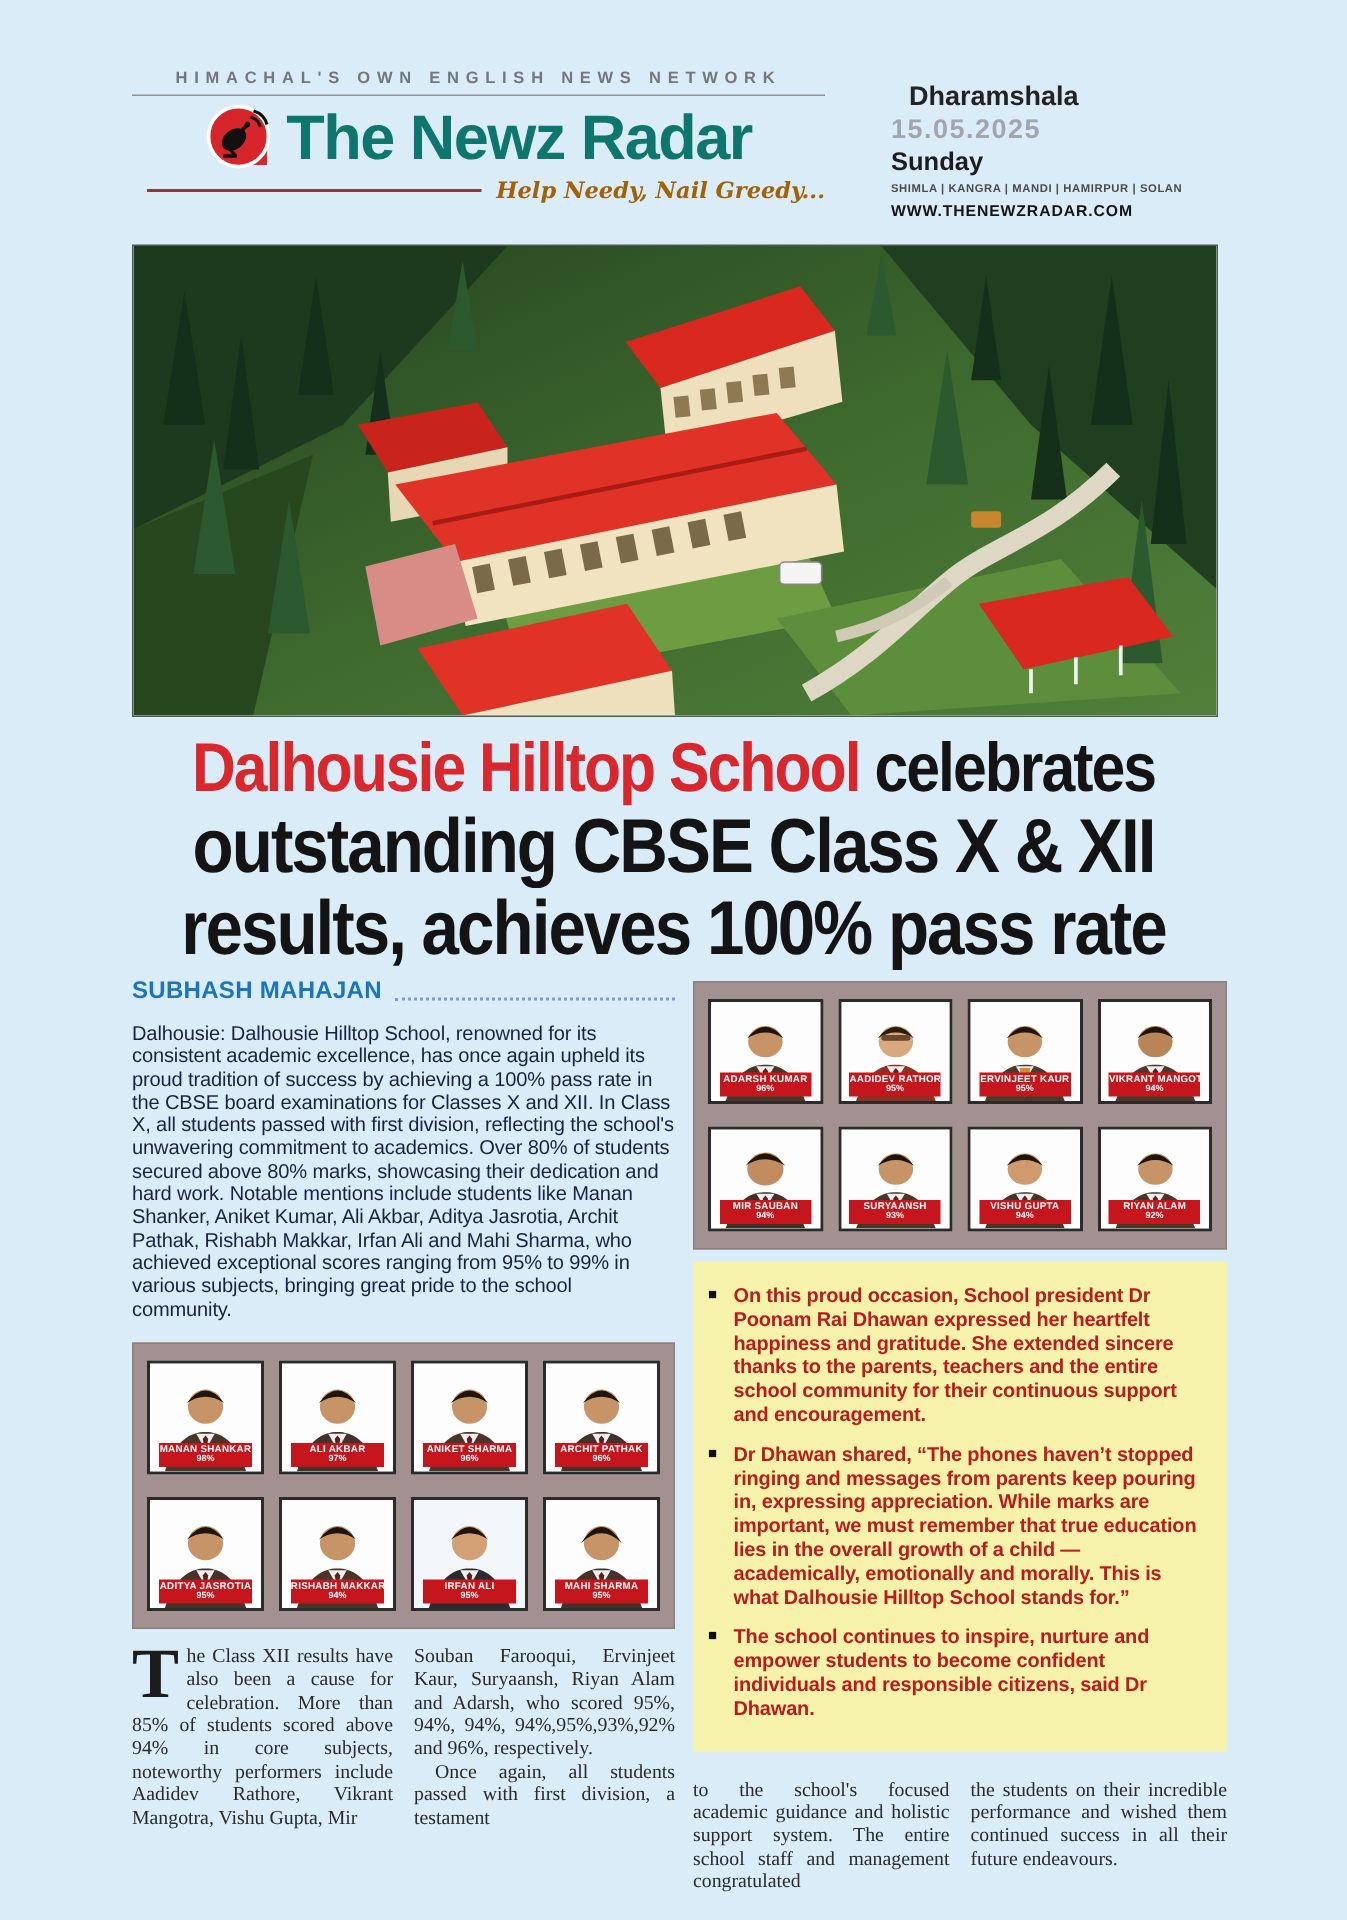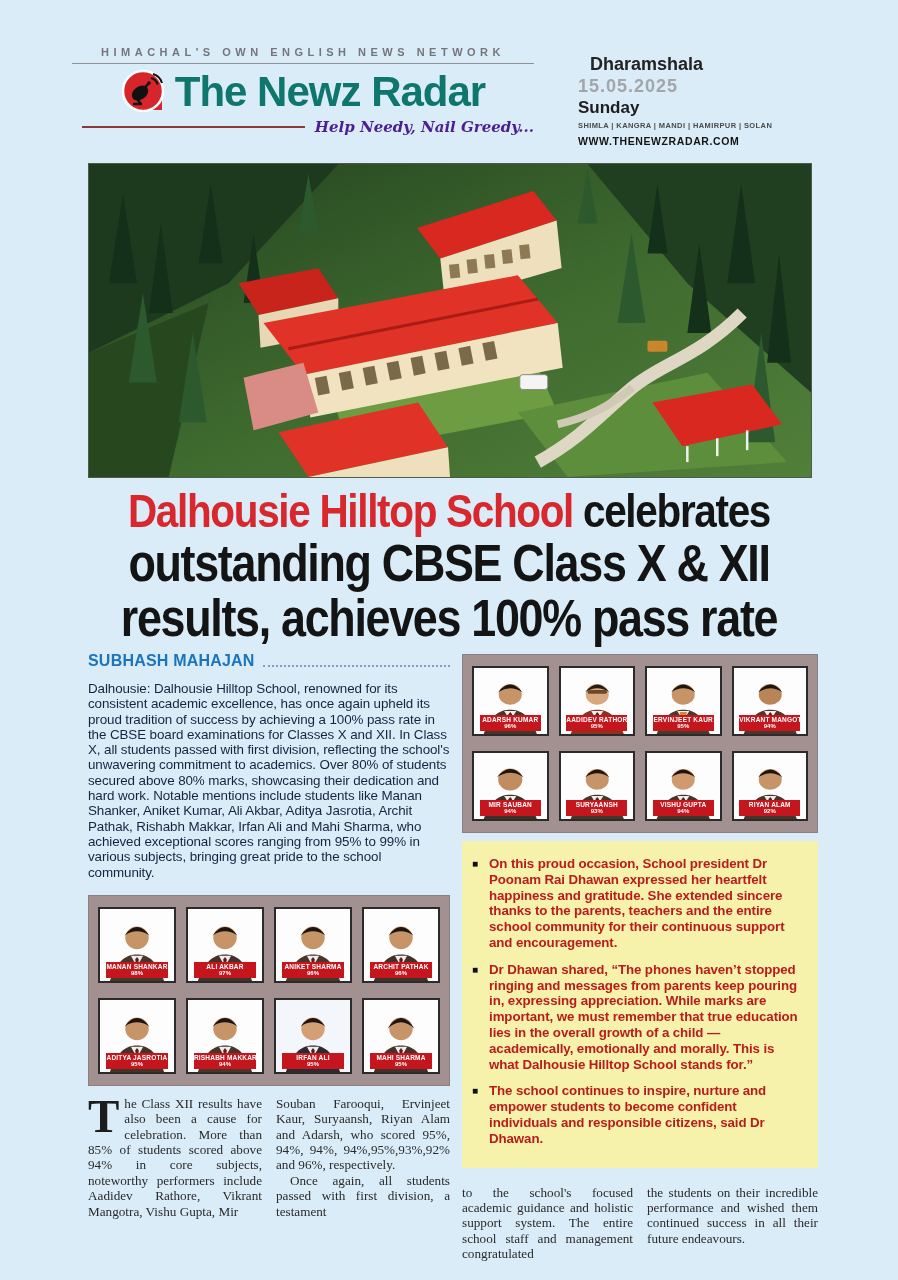--- a/index.html
+++ b/index.html
@@ -8,7 +8,7 @@
           background:#d9ecf8; overflow:hidden; }
 
   
-  .header { position:absolute; left:72px; top:46px; width:724px; display:flex; justify-content:space-between; }
+  .header { position:absolute; left:88px; top:46px; width:724px; display:flex; justify-content:space-between; }
   .brand-col { width:462px; }
   .network-tagline { font-size:11px; font-weight:700; letter-spacing:4.5px; color:#75767a;
                      text-align:center; border-bottom:1.5px solid #8f9194; padding-bottom:5px; }

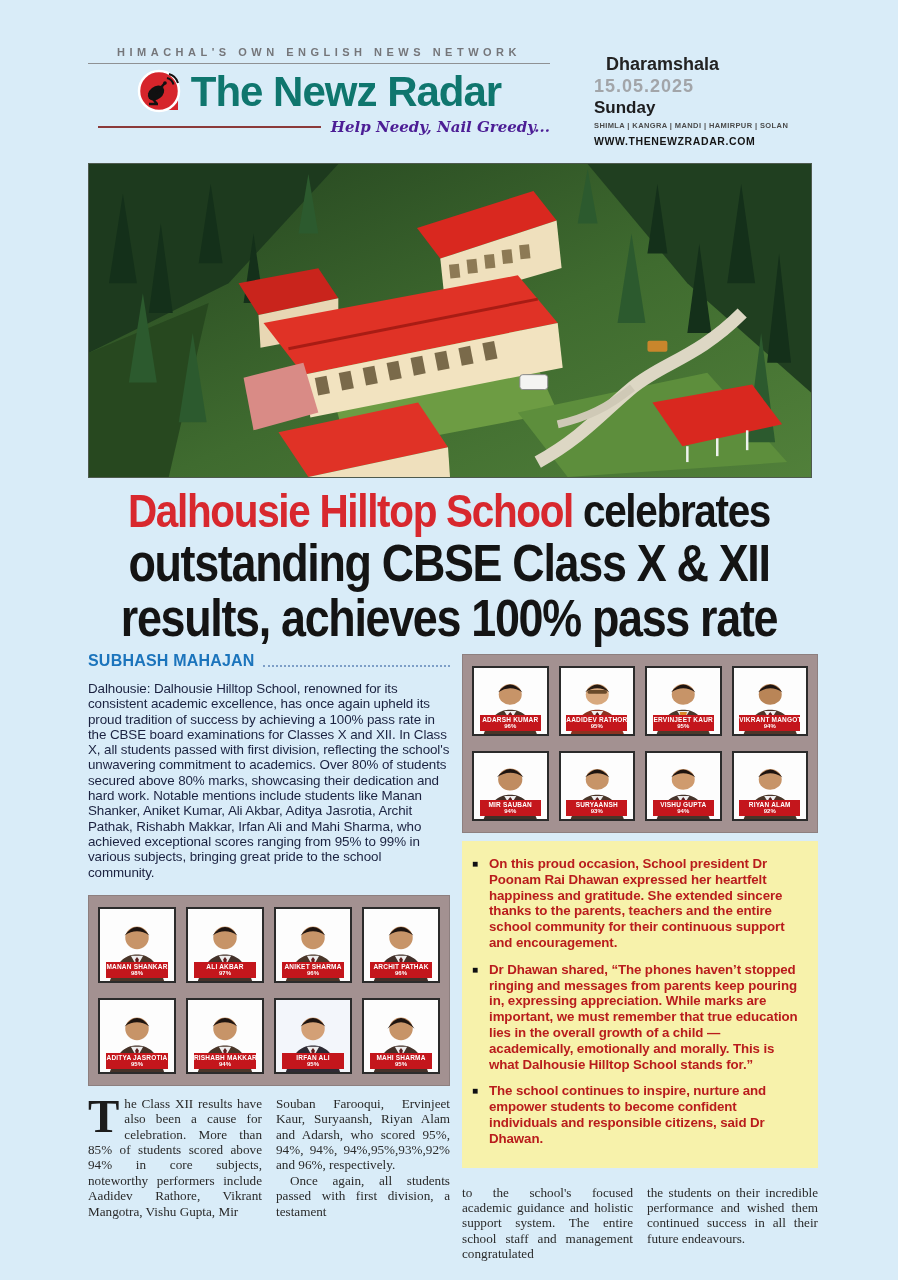--- a/index.html
+++ b/index.html
@@ -18,7 +18,7 @@
   .motto-row { display:flex; align-items:center; gap:10px; margin-top:2px; padding-left:10px; }
   .motto-rule { flex:1; height:1.5px; background:#8b3a3a; }
   .motto-text { font-family:"DejaVu Serif", serif; font-style:italic; font-weight:700;
-                font-size:15px; color:#4c1d95; white-space:nowrap; }
+                font-size:15px; color:#a16207; white-space:nowrap; }
   .info-col { width:218px; padding-top:8px; }
   .info-city { font-size:18px; font-weight:800; color:#232323;padding-left:12px; }
   .info-date { font-size:18px; font-weight:800; color:#a2a5a9; letter-spacing:1px; margin-top:1px; }

